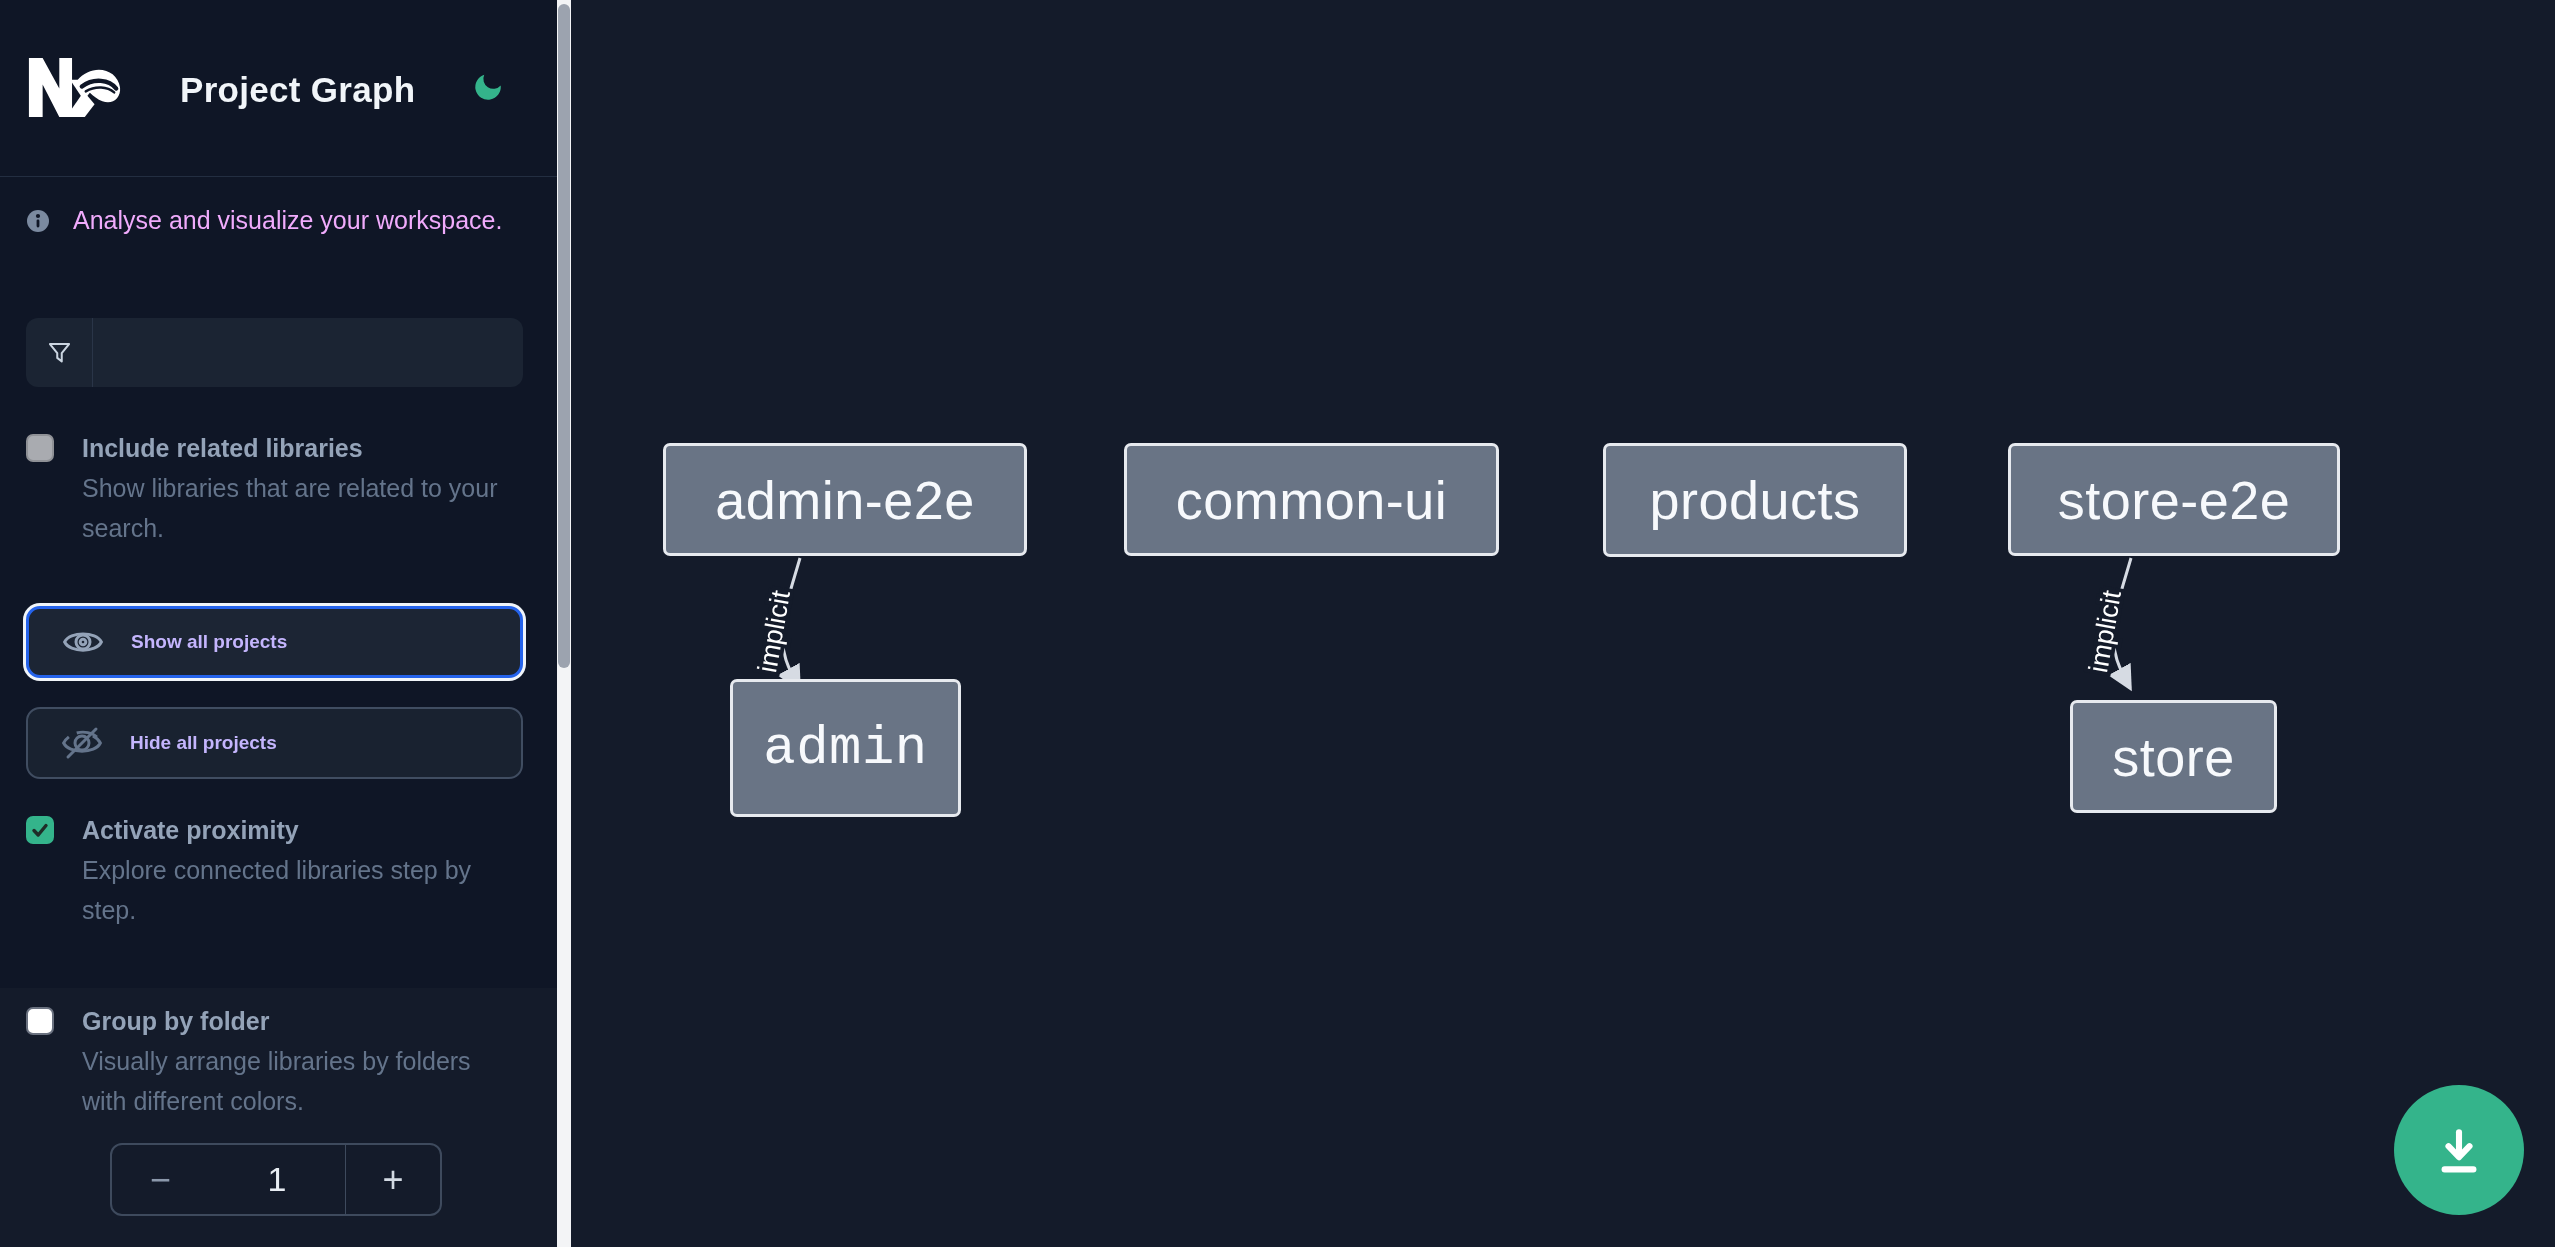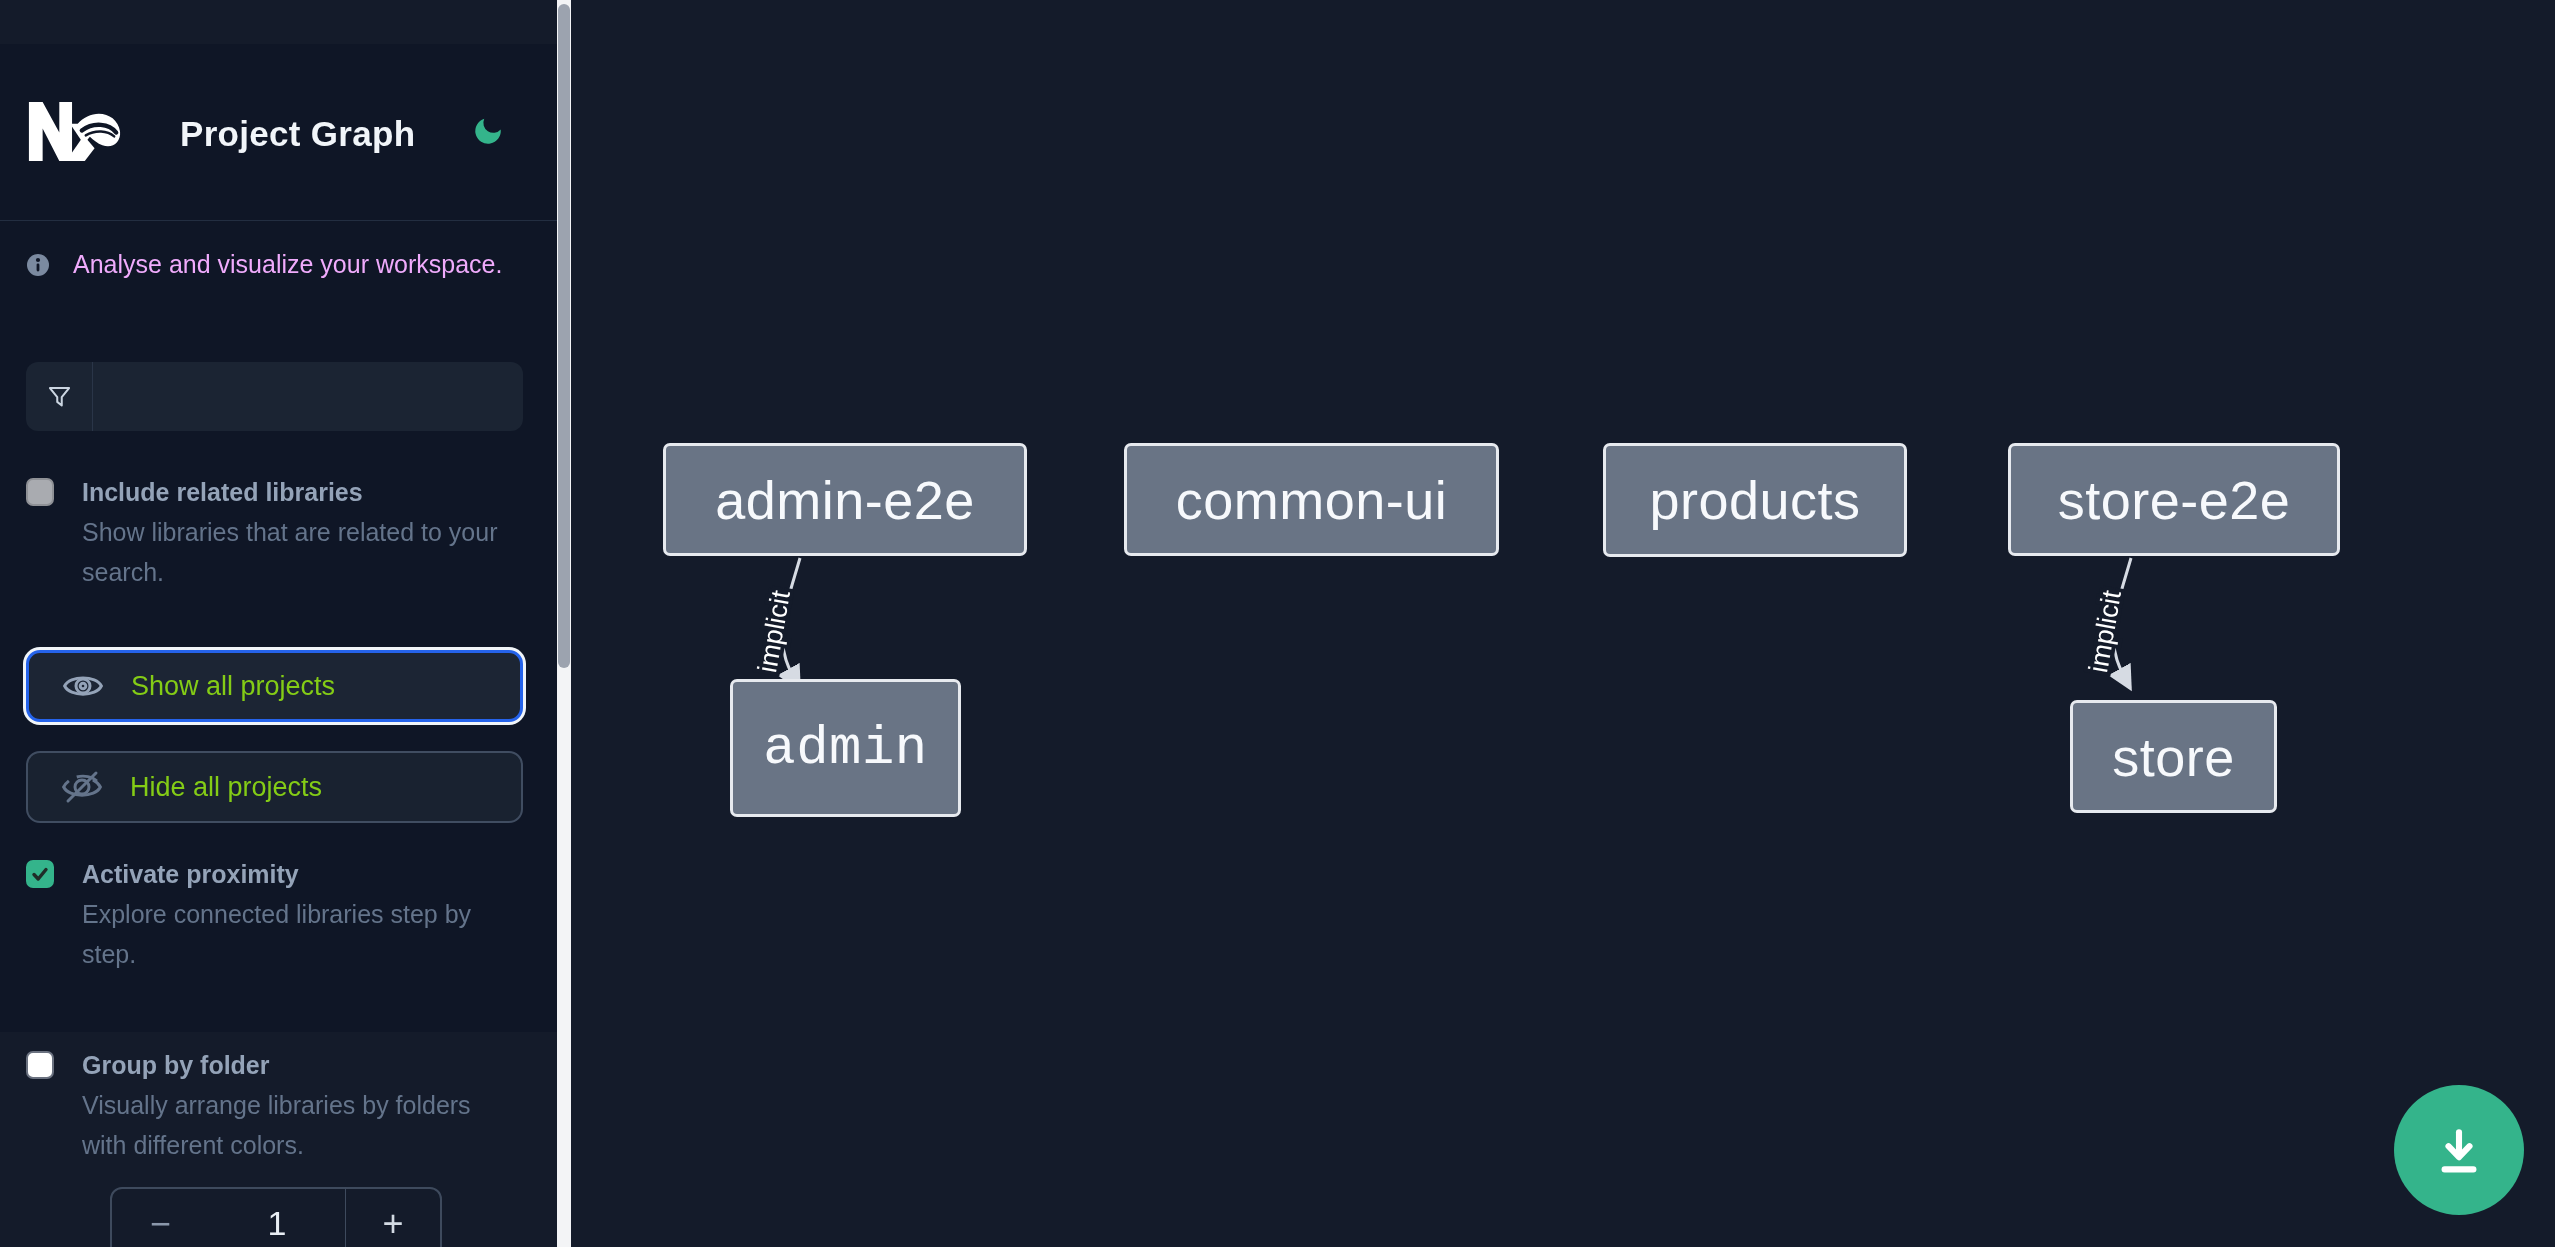--- a/index.html
+++ b/index.html
@@ -8,7 +8,7 @@
   .app { position:absolute; inset:0; width:2555px; height:1247px; background:#141b2a; }
 
   
-  .sidebar { position:absolute; left:0; top:0; width:557px; height:988px; background:#0f1626; z-index:3;margin-top:44px; }
+  .sidebar { position:absolute; left:0; top:0; width:557px; height:988px; background:#0f1626; z-index:3; }
   .sidebar-header { height:177px; border-bottom:1px solid #232e41; position:relative; }
   .logo { position:absolute; left:25px; top:56px; width:98px; height:63px; }
   .app-title { position:absolute; left:180px; top:70px; font-size:35px; font-weight:600; color:#f1f5f9; letter-spacing:0.3px; }

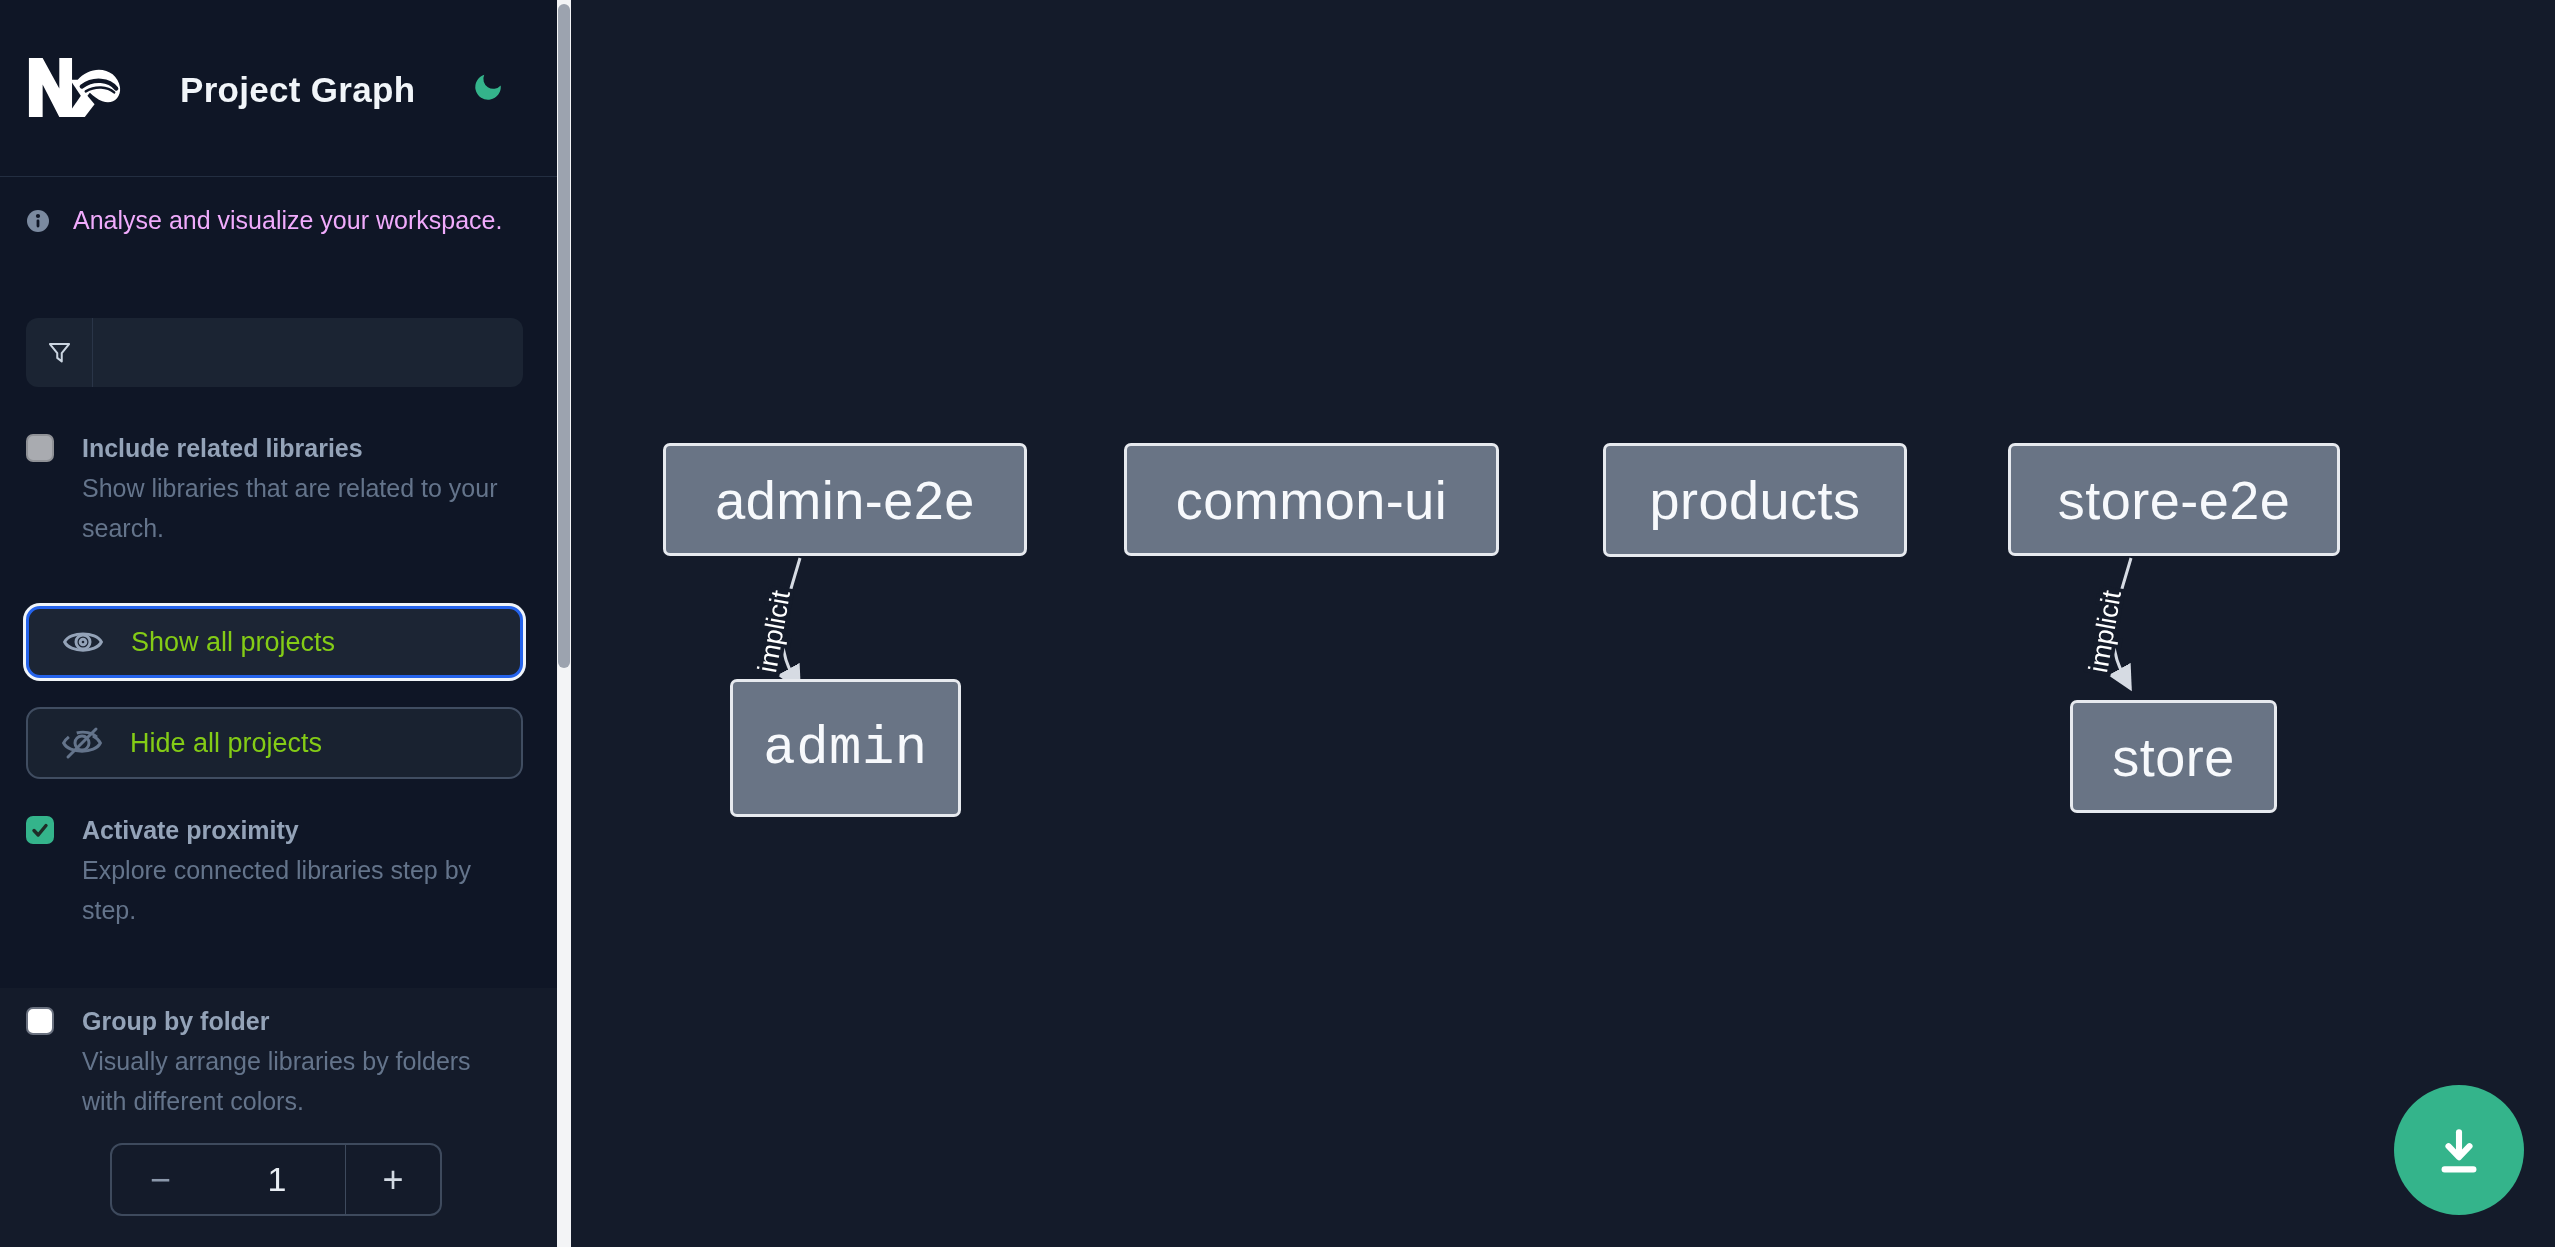--- a/index.html
+++ b/index.html
@@ -42,7 +42,7 @@
 
   .btn { width:497px; height:72px; border-radius:14px; display:flex; align-items:center; gap:27px; padding-left:33px; cursor:pointer; font-family:"Liberation Sans", sans-serif; }
   .btn svg { width:42px; height:42px; flex:none; }
-  .btn span { color:#84cc16; font-size:27px; font-weight:400; }
+  .btn span { color:#c4b5fd; font-size:19px; font-weight:700; }
   .btn-show { margin-top:58px; background:#1c2534; border:3px solid #2563eb; box-shadow:0 0 0 3px #f1f5f9; }
   .btn-hide { margin-top:29px; background:#192230; border:2px solid #404d61; }
 

